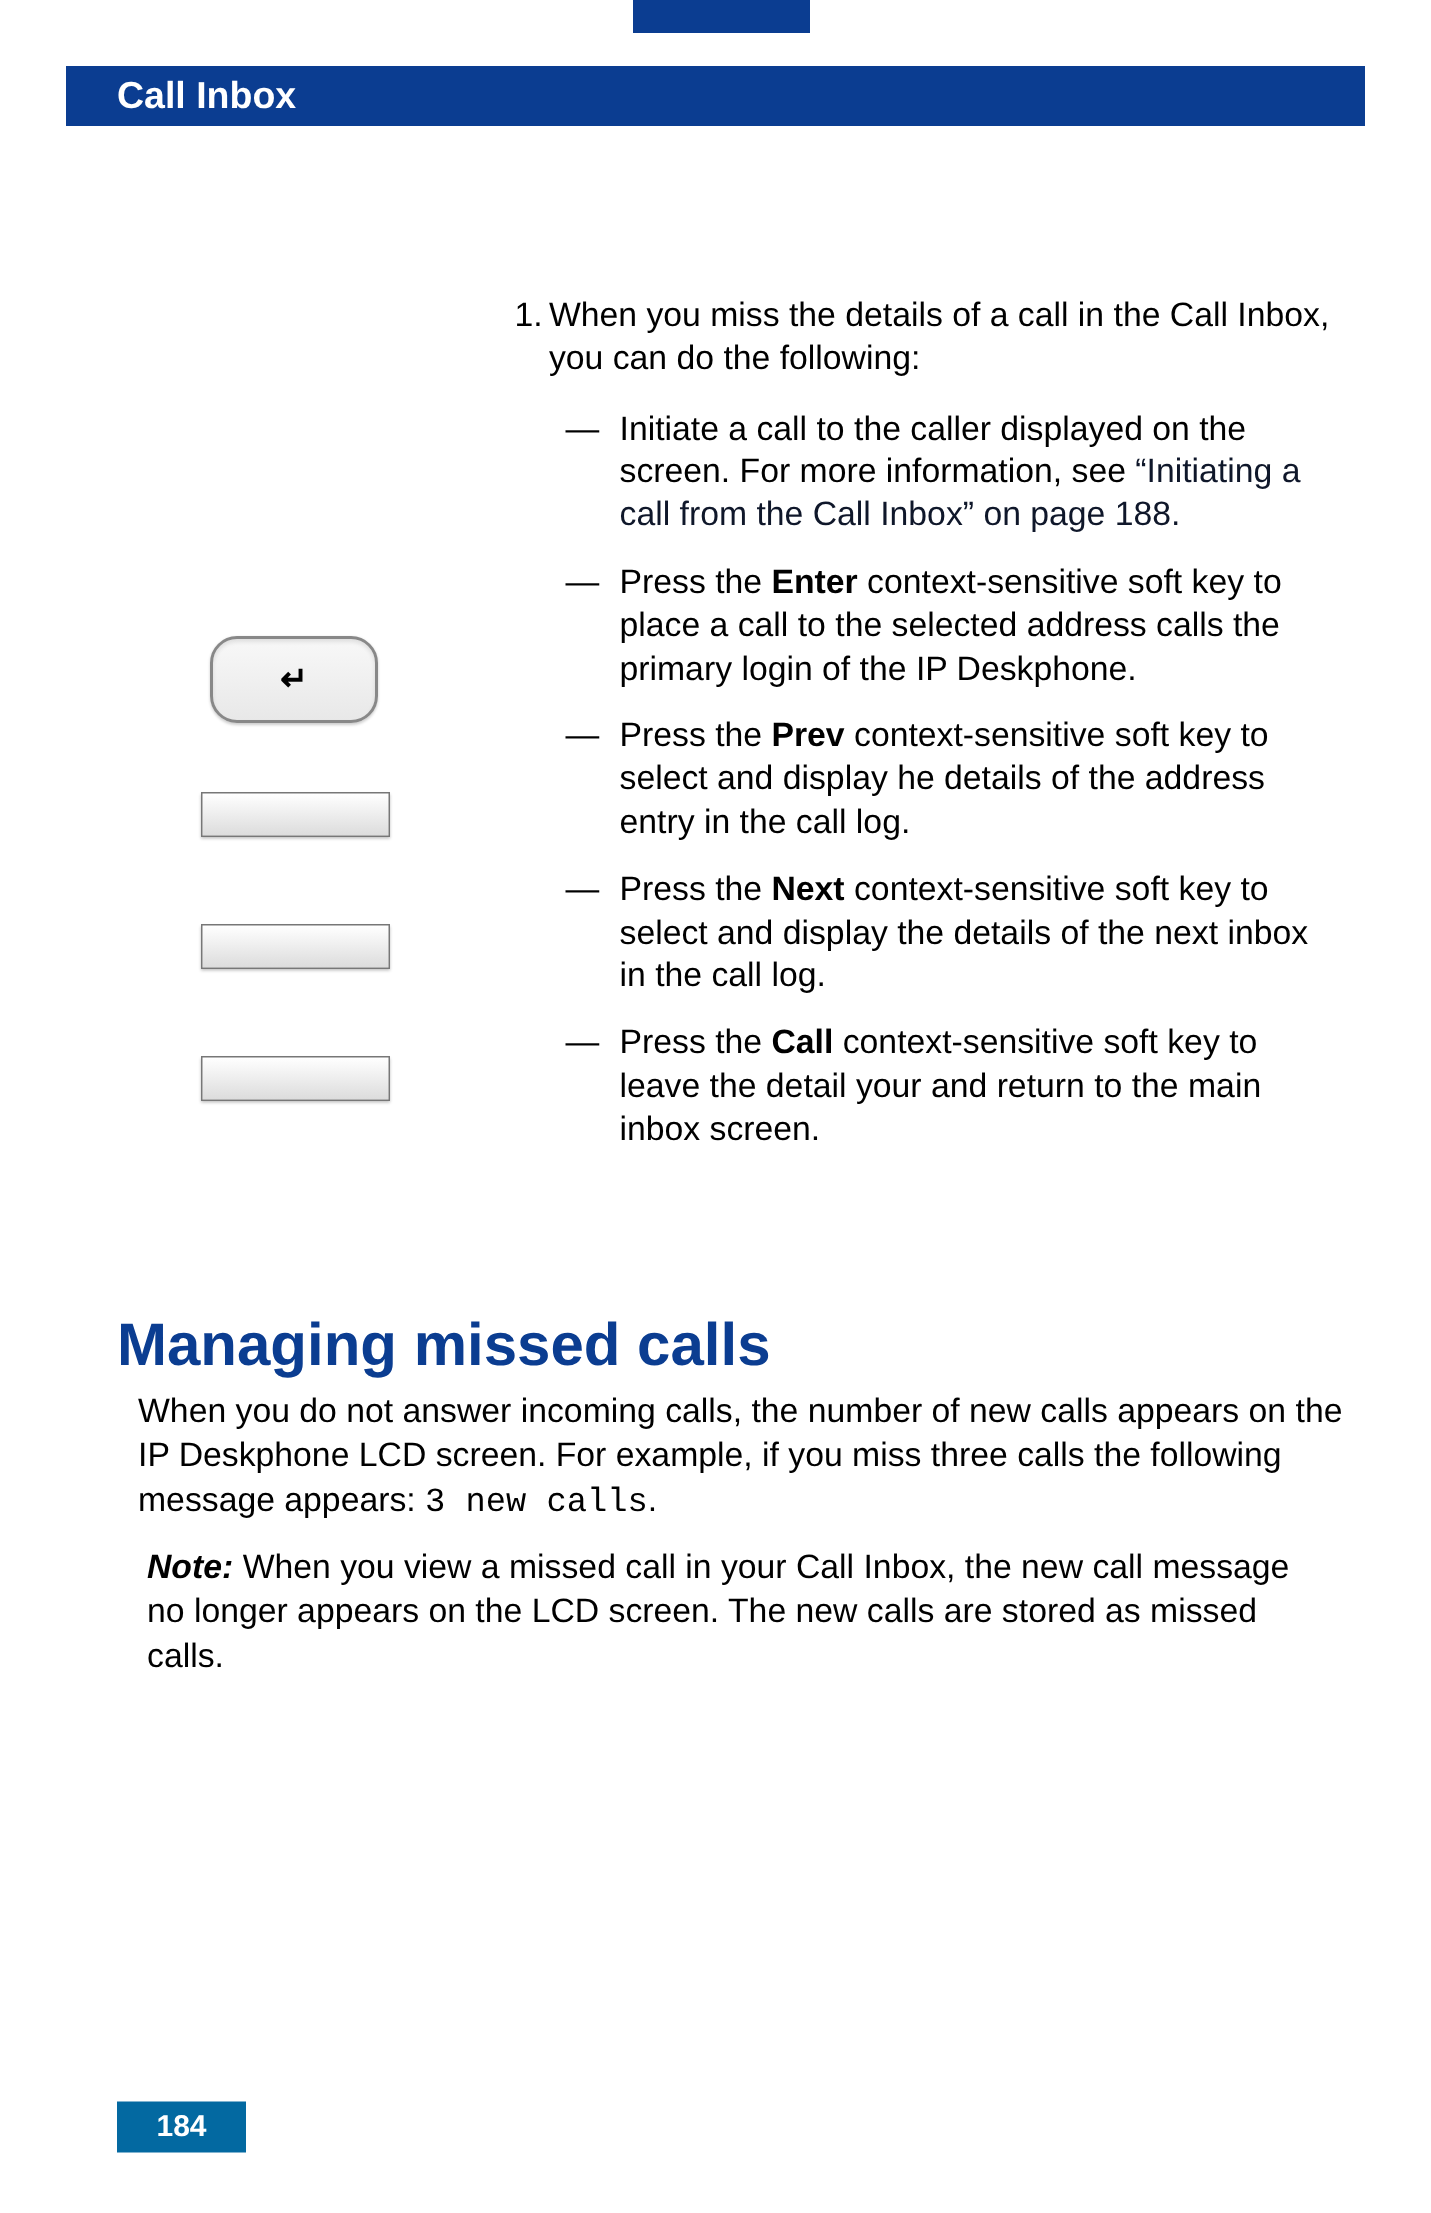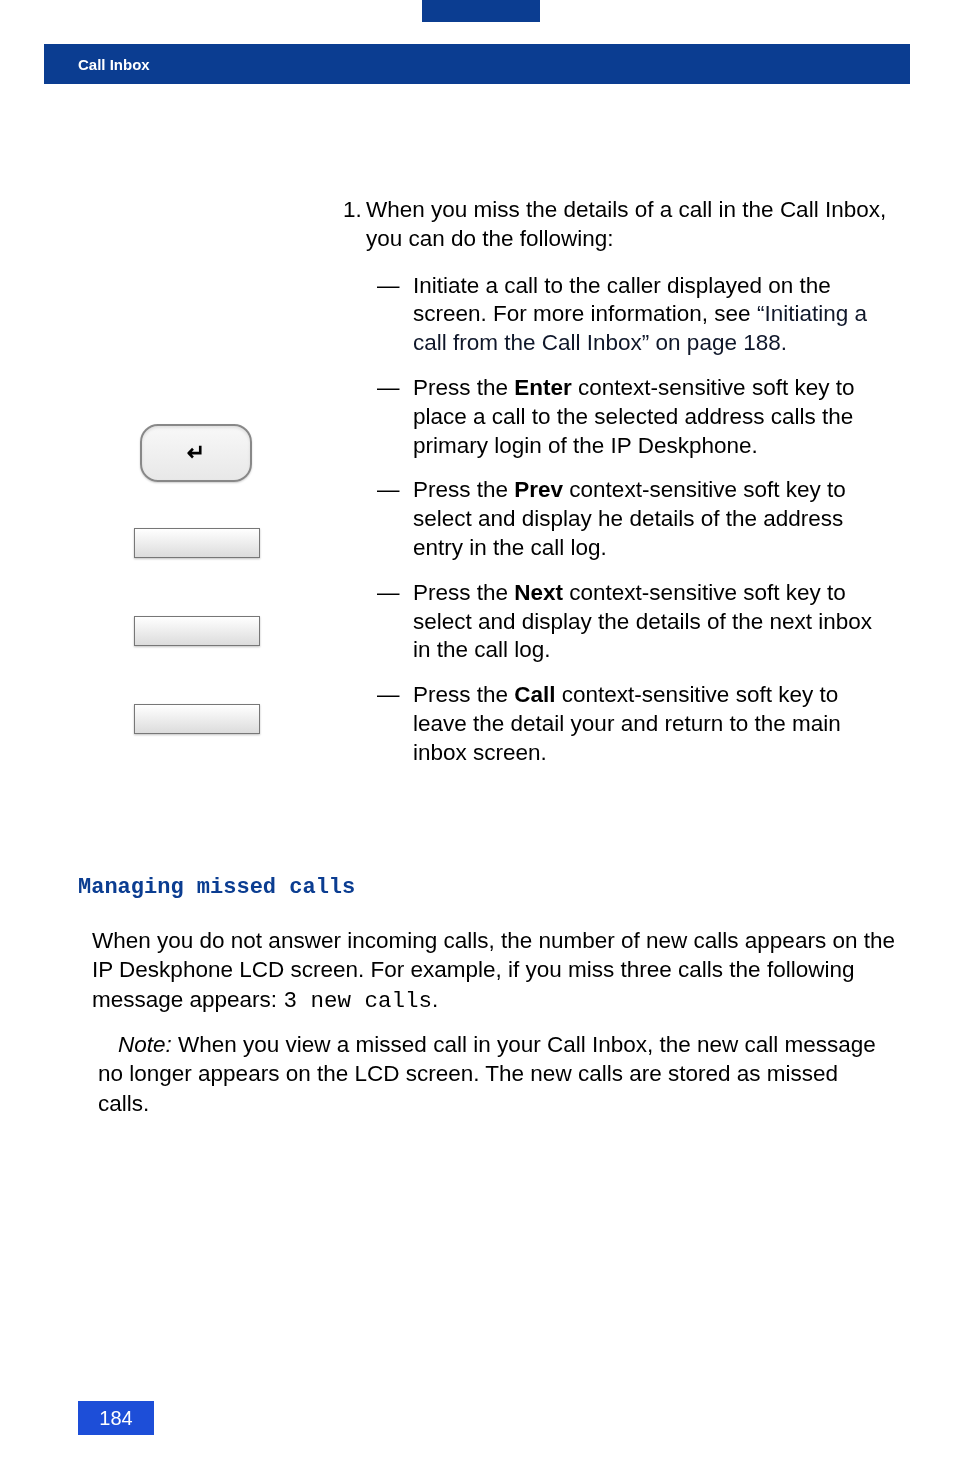--- a/index.html
+++ b/index.html
@@ -32,7 +32,7 @@
   .header-text {
     color: #ffffff;
     font-weight: bold;
-    font-size: 15px;
+    font-size: 25px;
     font-family: Arial, Helvetica, sans-serif;
   }
   .content-row {

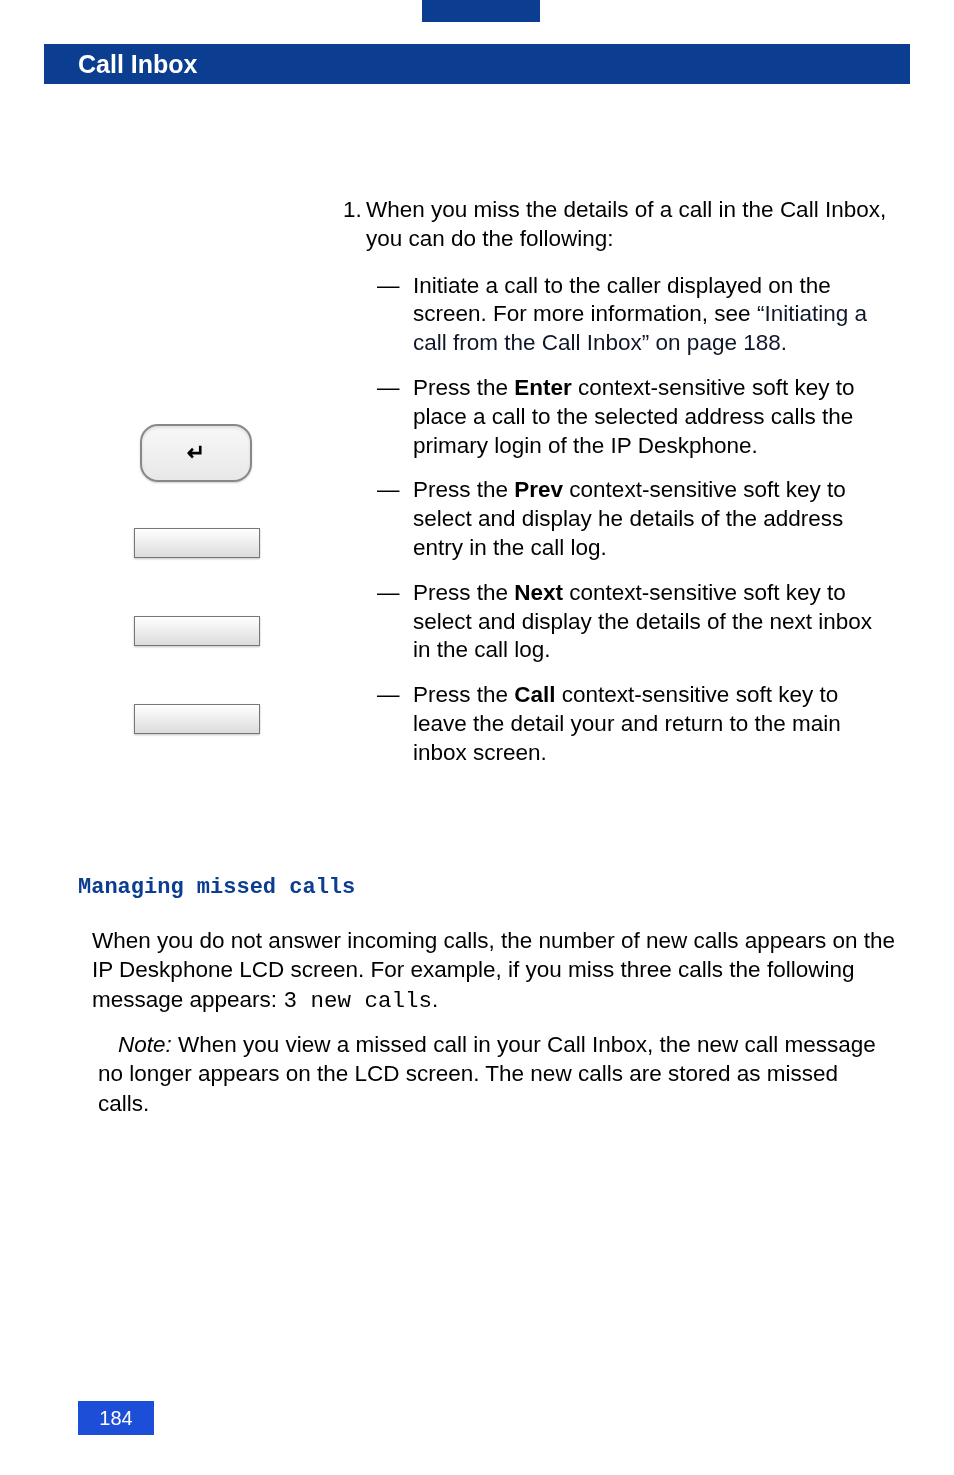--- a/index.html
+++ b/index.html
@@ -102,9 +102,9 @@
     top: 875px;
     left: 78px;
     color: #0b3d91;
-    font-size: 22px;
+    font-size: 40px;
     font-weight: bold;
-    font-family: Liberation Mono, monospace;
+    font-family: Liberation Sans, sans-serif;
   }
   .para1 {
     position: absolute;

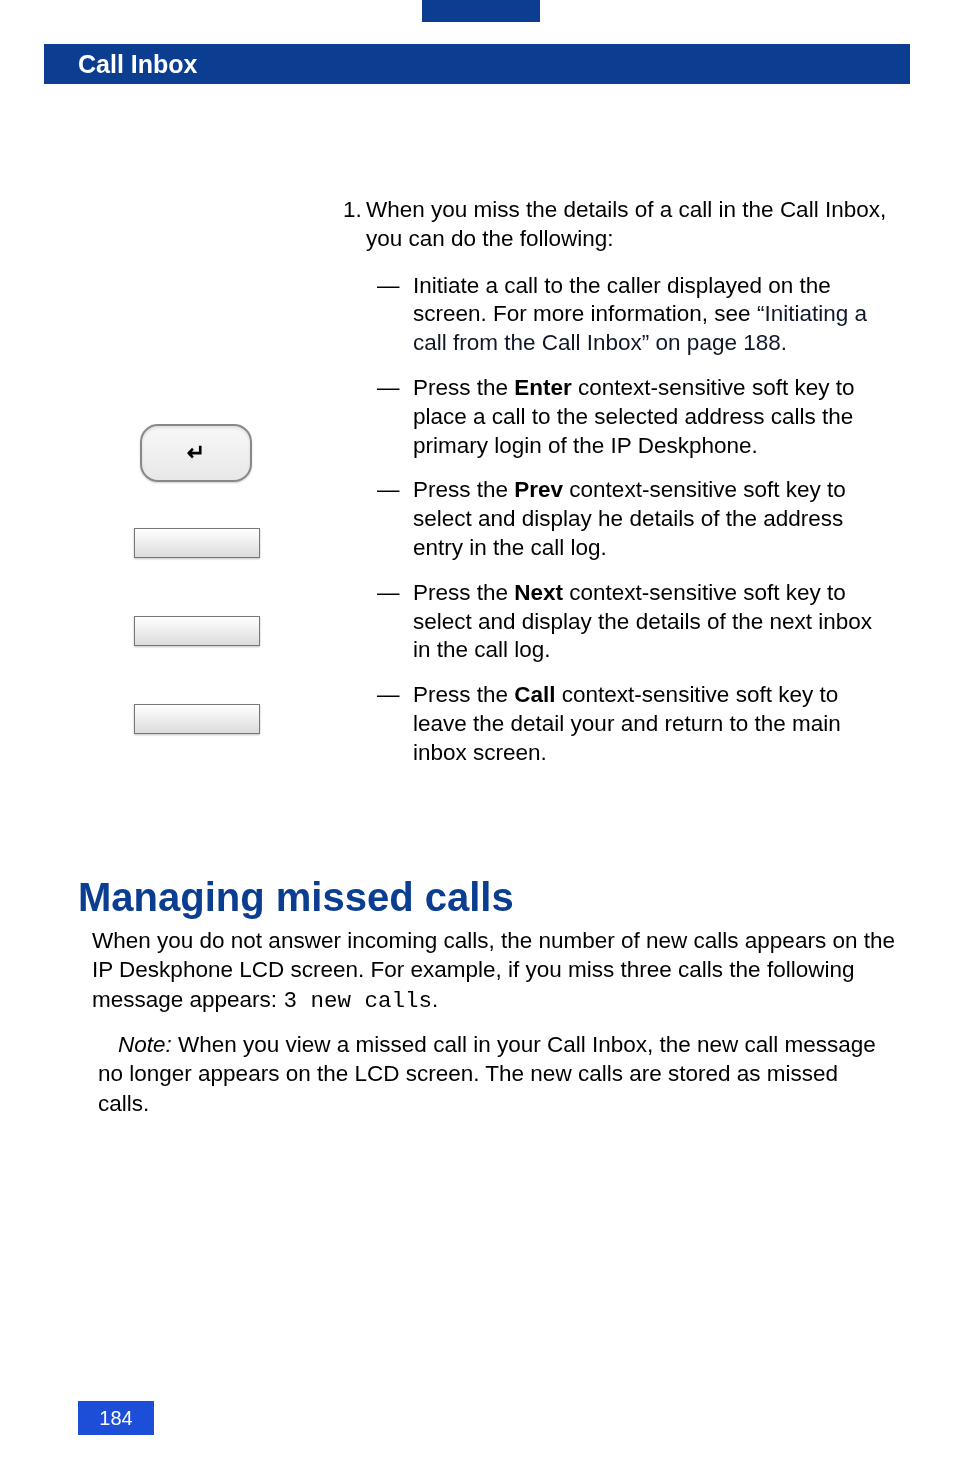--- a/index.html
+++ b/index.html
@@ -125,7 +125,7 @@
     line-height: 1.3;
     color: #000;
   }
-  .note-lead { font-style: italic; font-weight: normal; margin-left: 20px; }
+  .note-lead { font-style: italic; font-weight: bold; }
   .page-num-box {
     position: absolute;
     bottom: 40px;

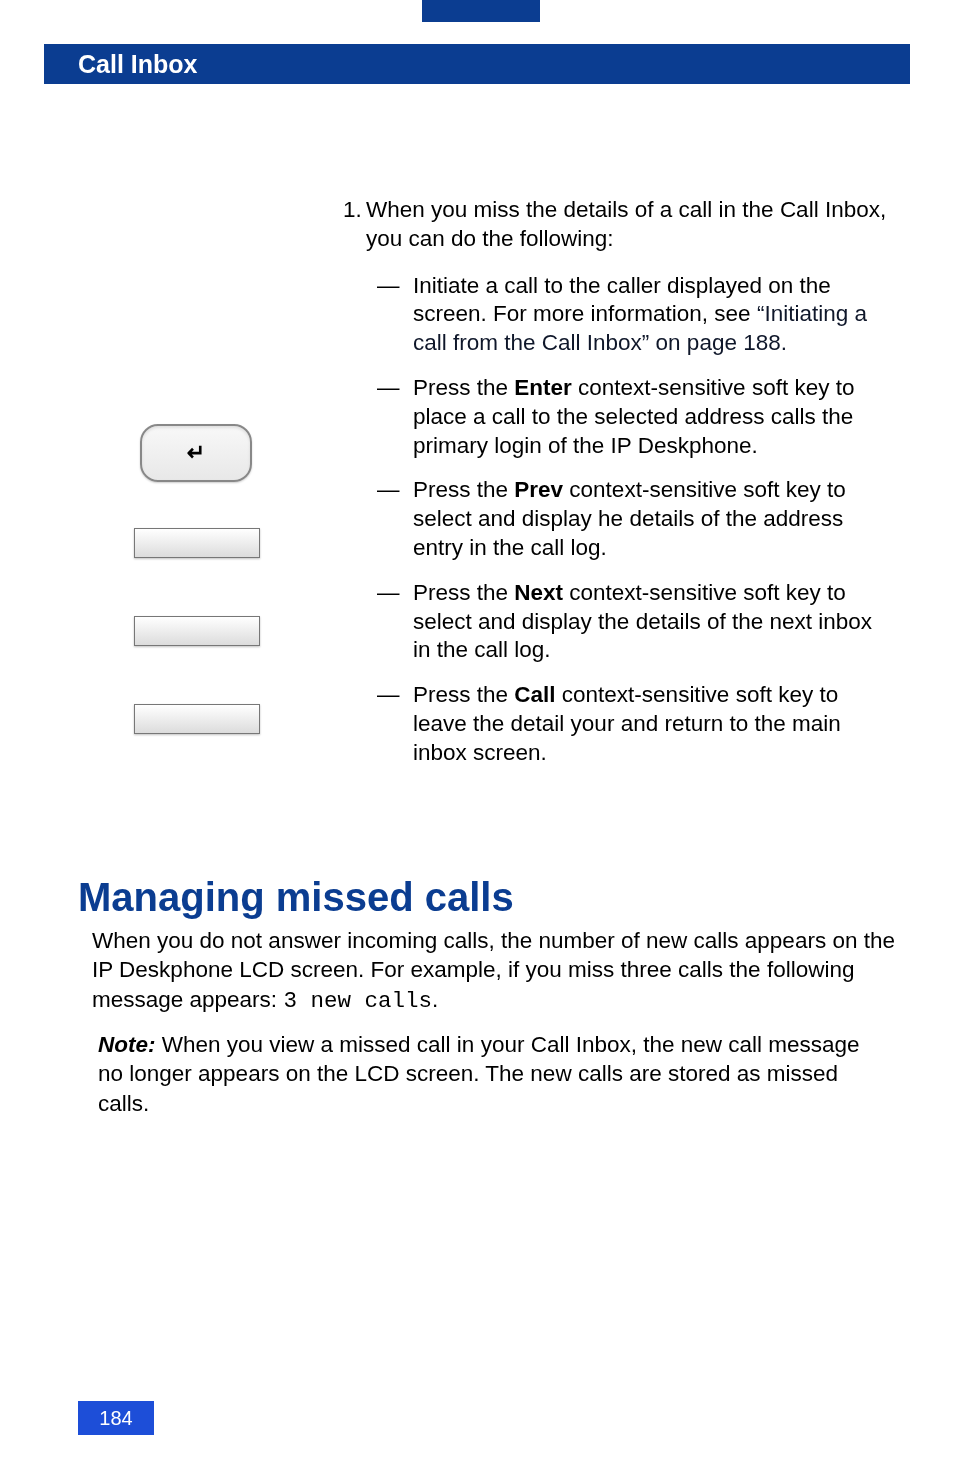--- a/index.html
+++ b/index.html
@@ -130,11 +130,11 @@
     position: absolute;
     bottom: 40px;
     left: 78px;
-    width: 76px;
+    width: 86px;
     height: 34px;
-    background: #1d4ed8;
+    background: #0369a1;
     color: #ffffff;
-    font-weight: normal;
+    font-weight: bold;
     font-size: 20px;
     display: flex;
     align-items: center;

